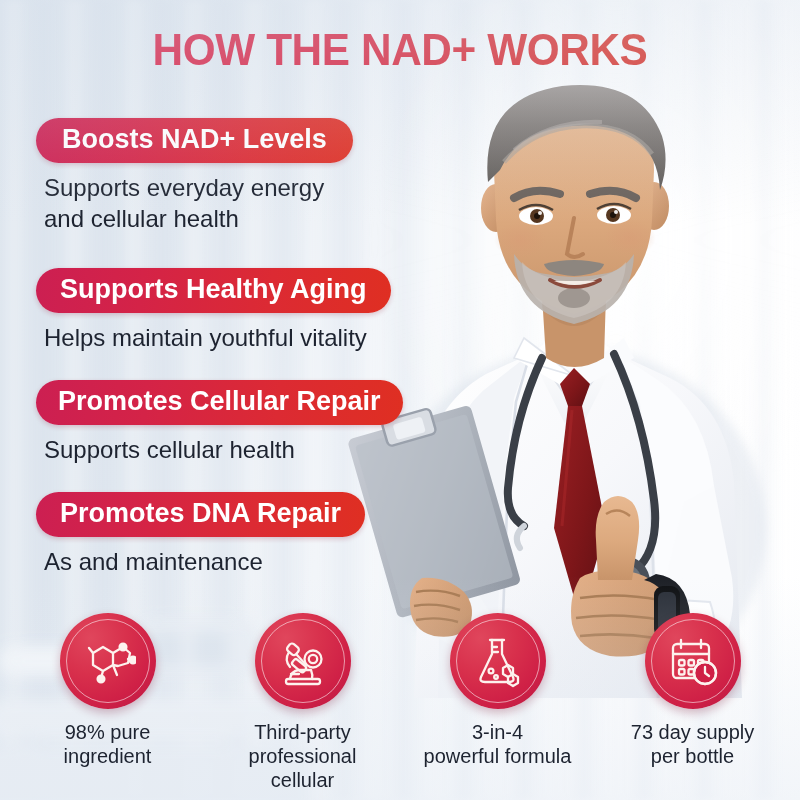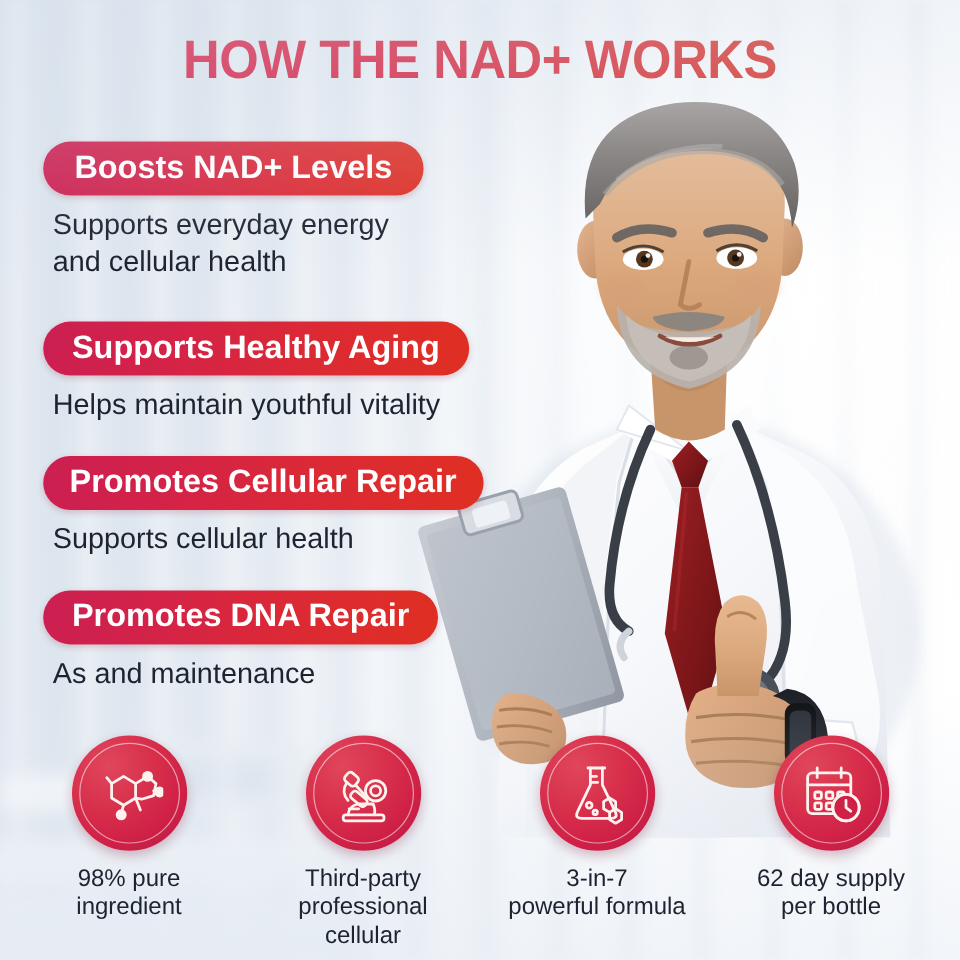--- a/index.html
+++ b/index.html
@@ -340,7 +340,7 @@
           <path d="M38 44 L38 50 L43 53 L48 50 L48 44 L43 41"></path>
         </svg>
       </div>
-      <div class="badge-label">3-in-7
+      <div class="badge-label">3-in-4
 powerful formula</div>
     </div>
 

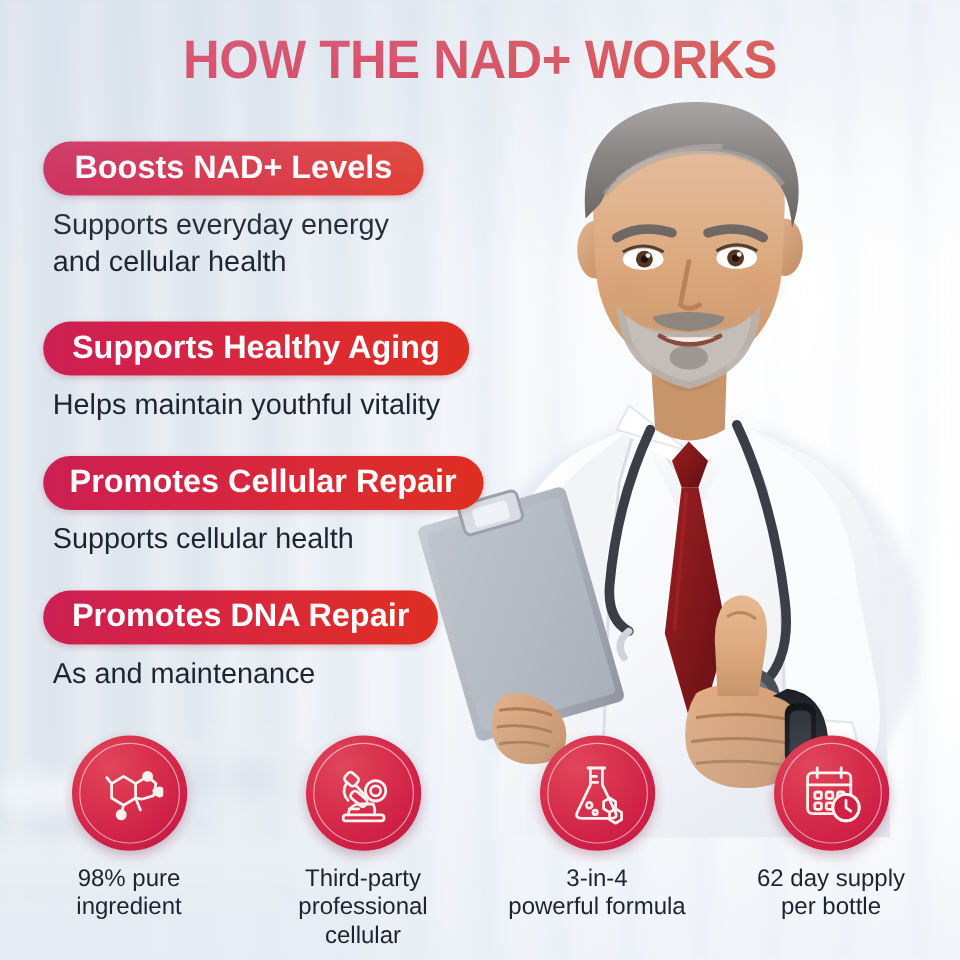--- a/index.html
+++ b/index.html
@@ -361,7 +361,7 @@
           <path d="M40 34 L40 40 L44 43"></path>
         </svg>
       </div>
-      <div class="badge-label">62 day supply
+      <div class="badge-label">73 day supply
 per bottle</div>
     </div>
 

